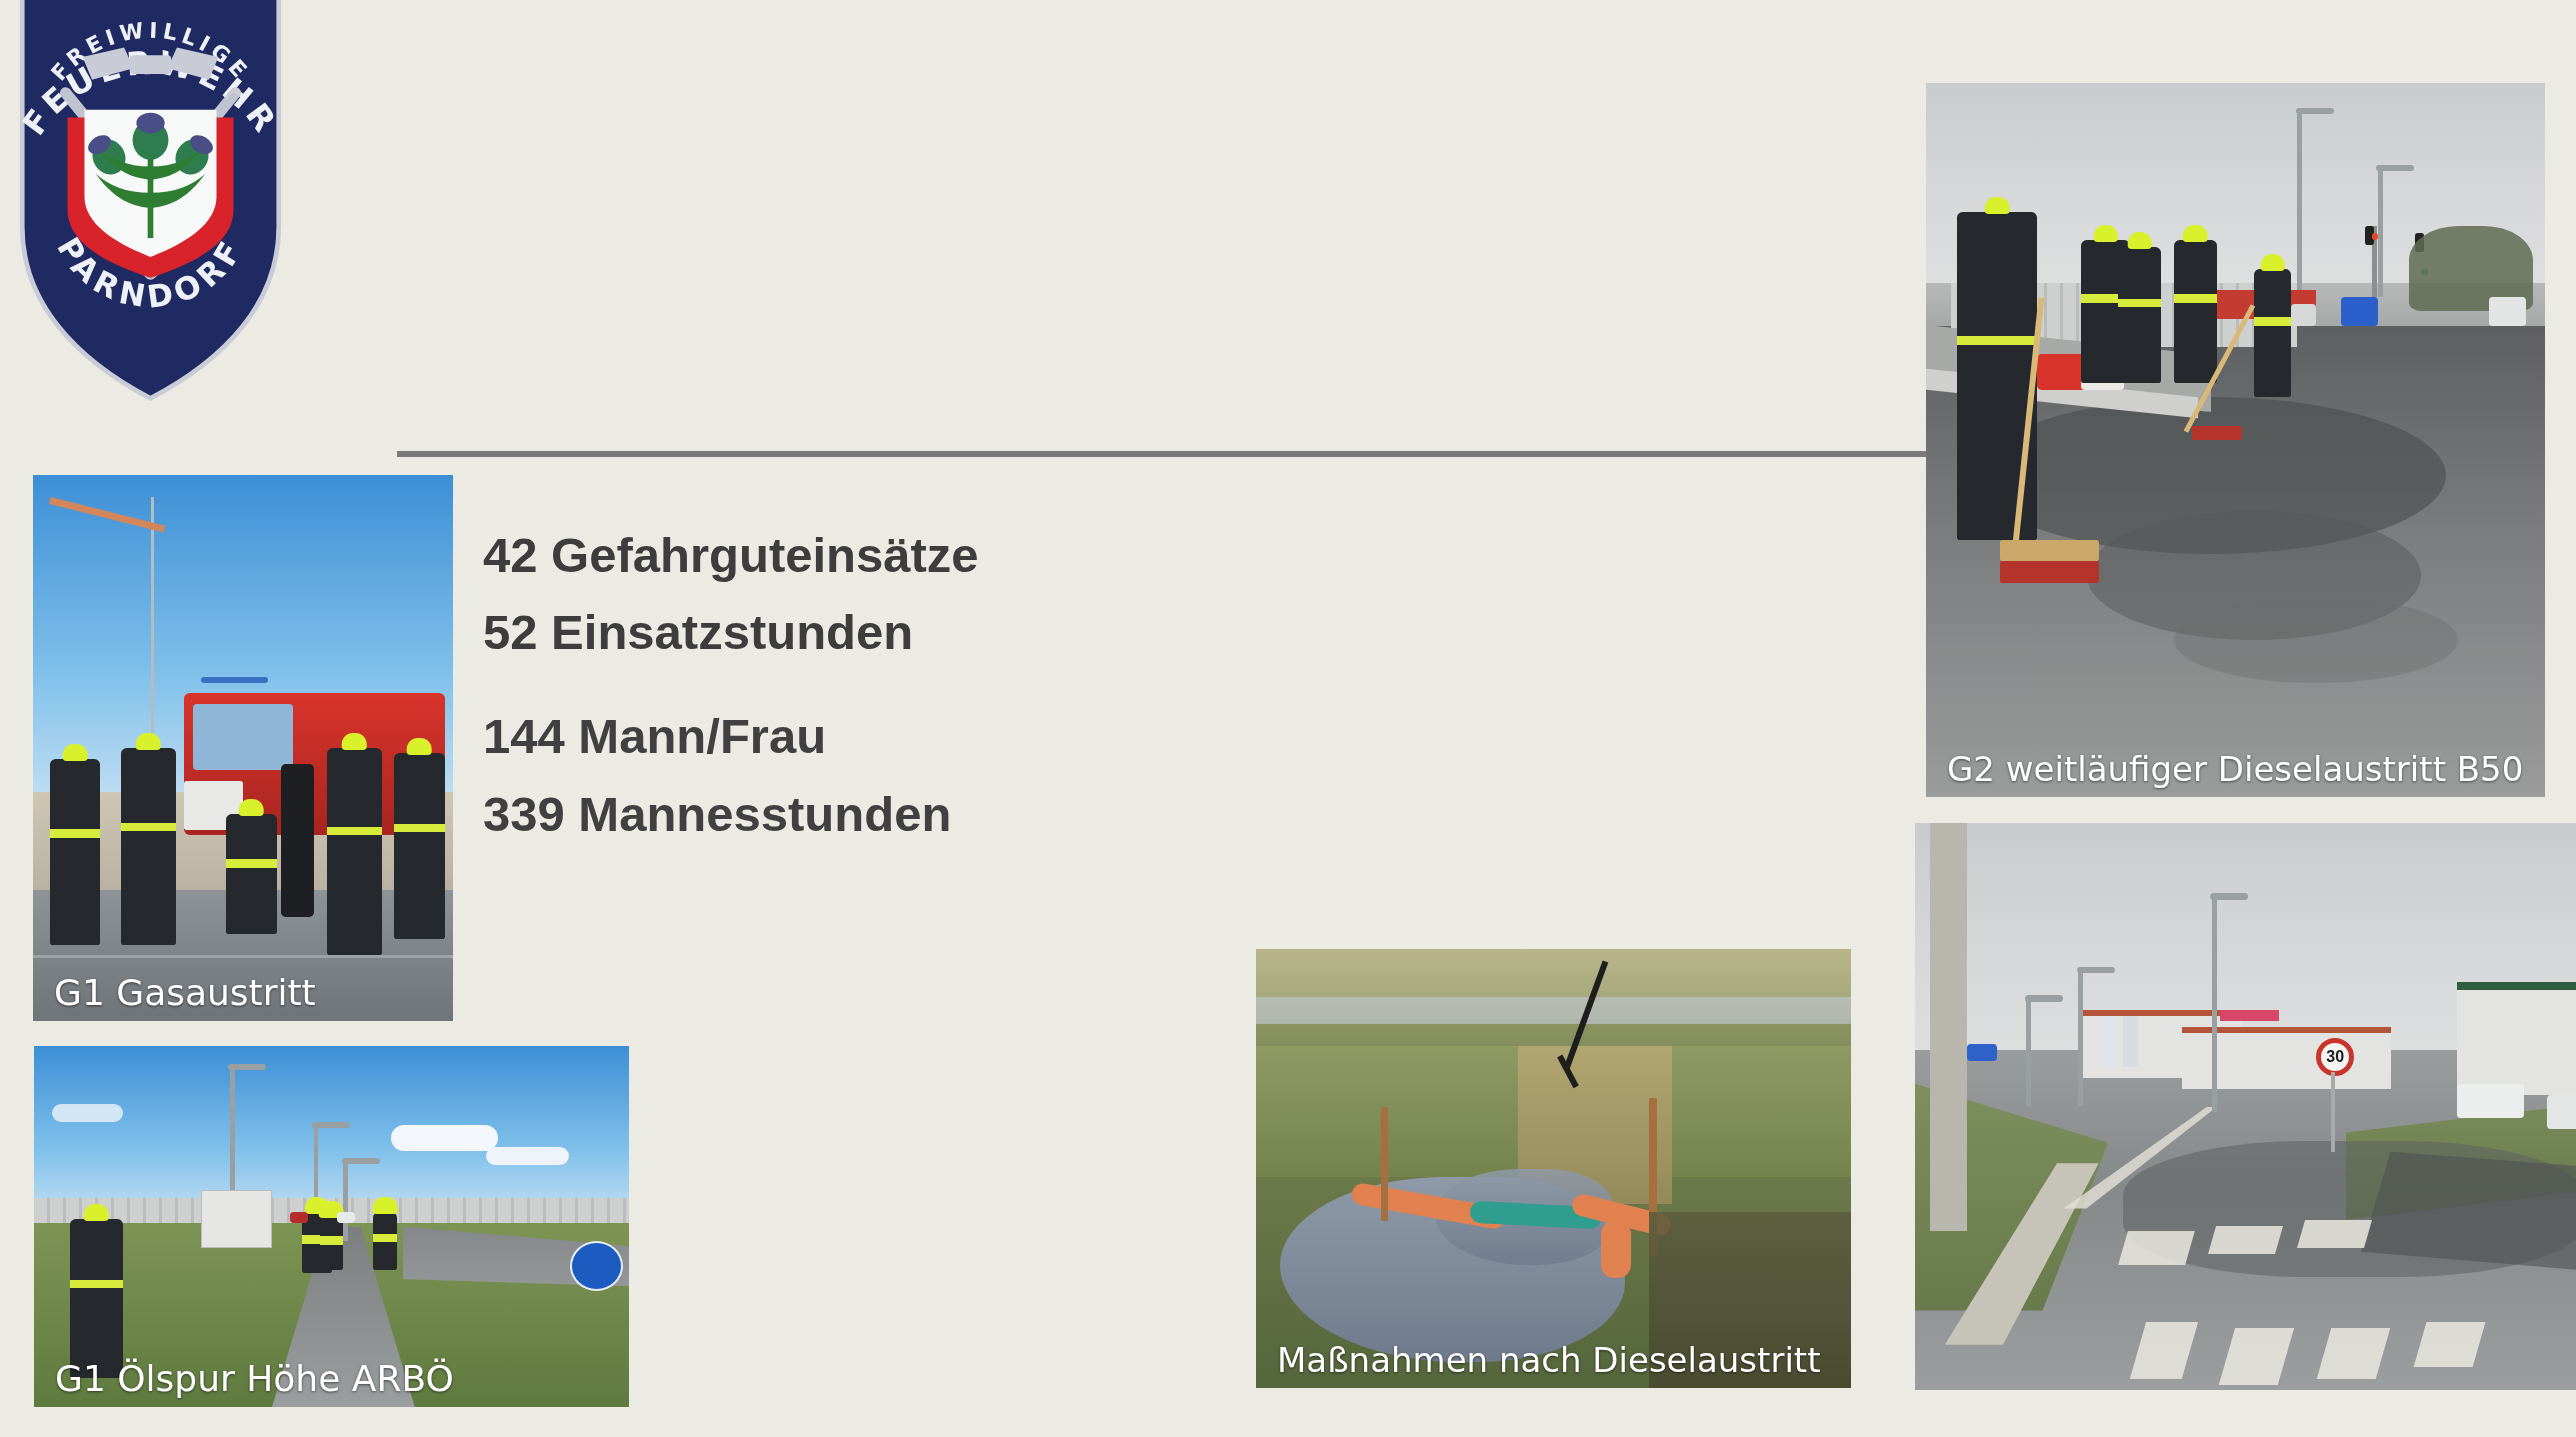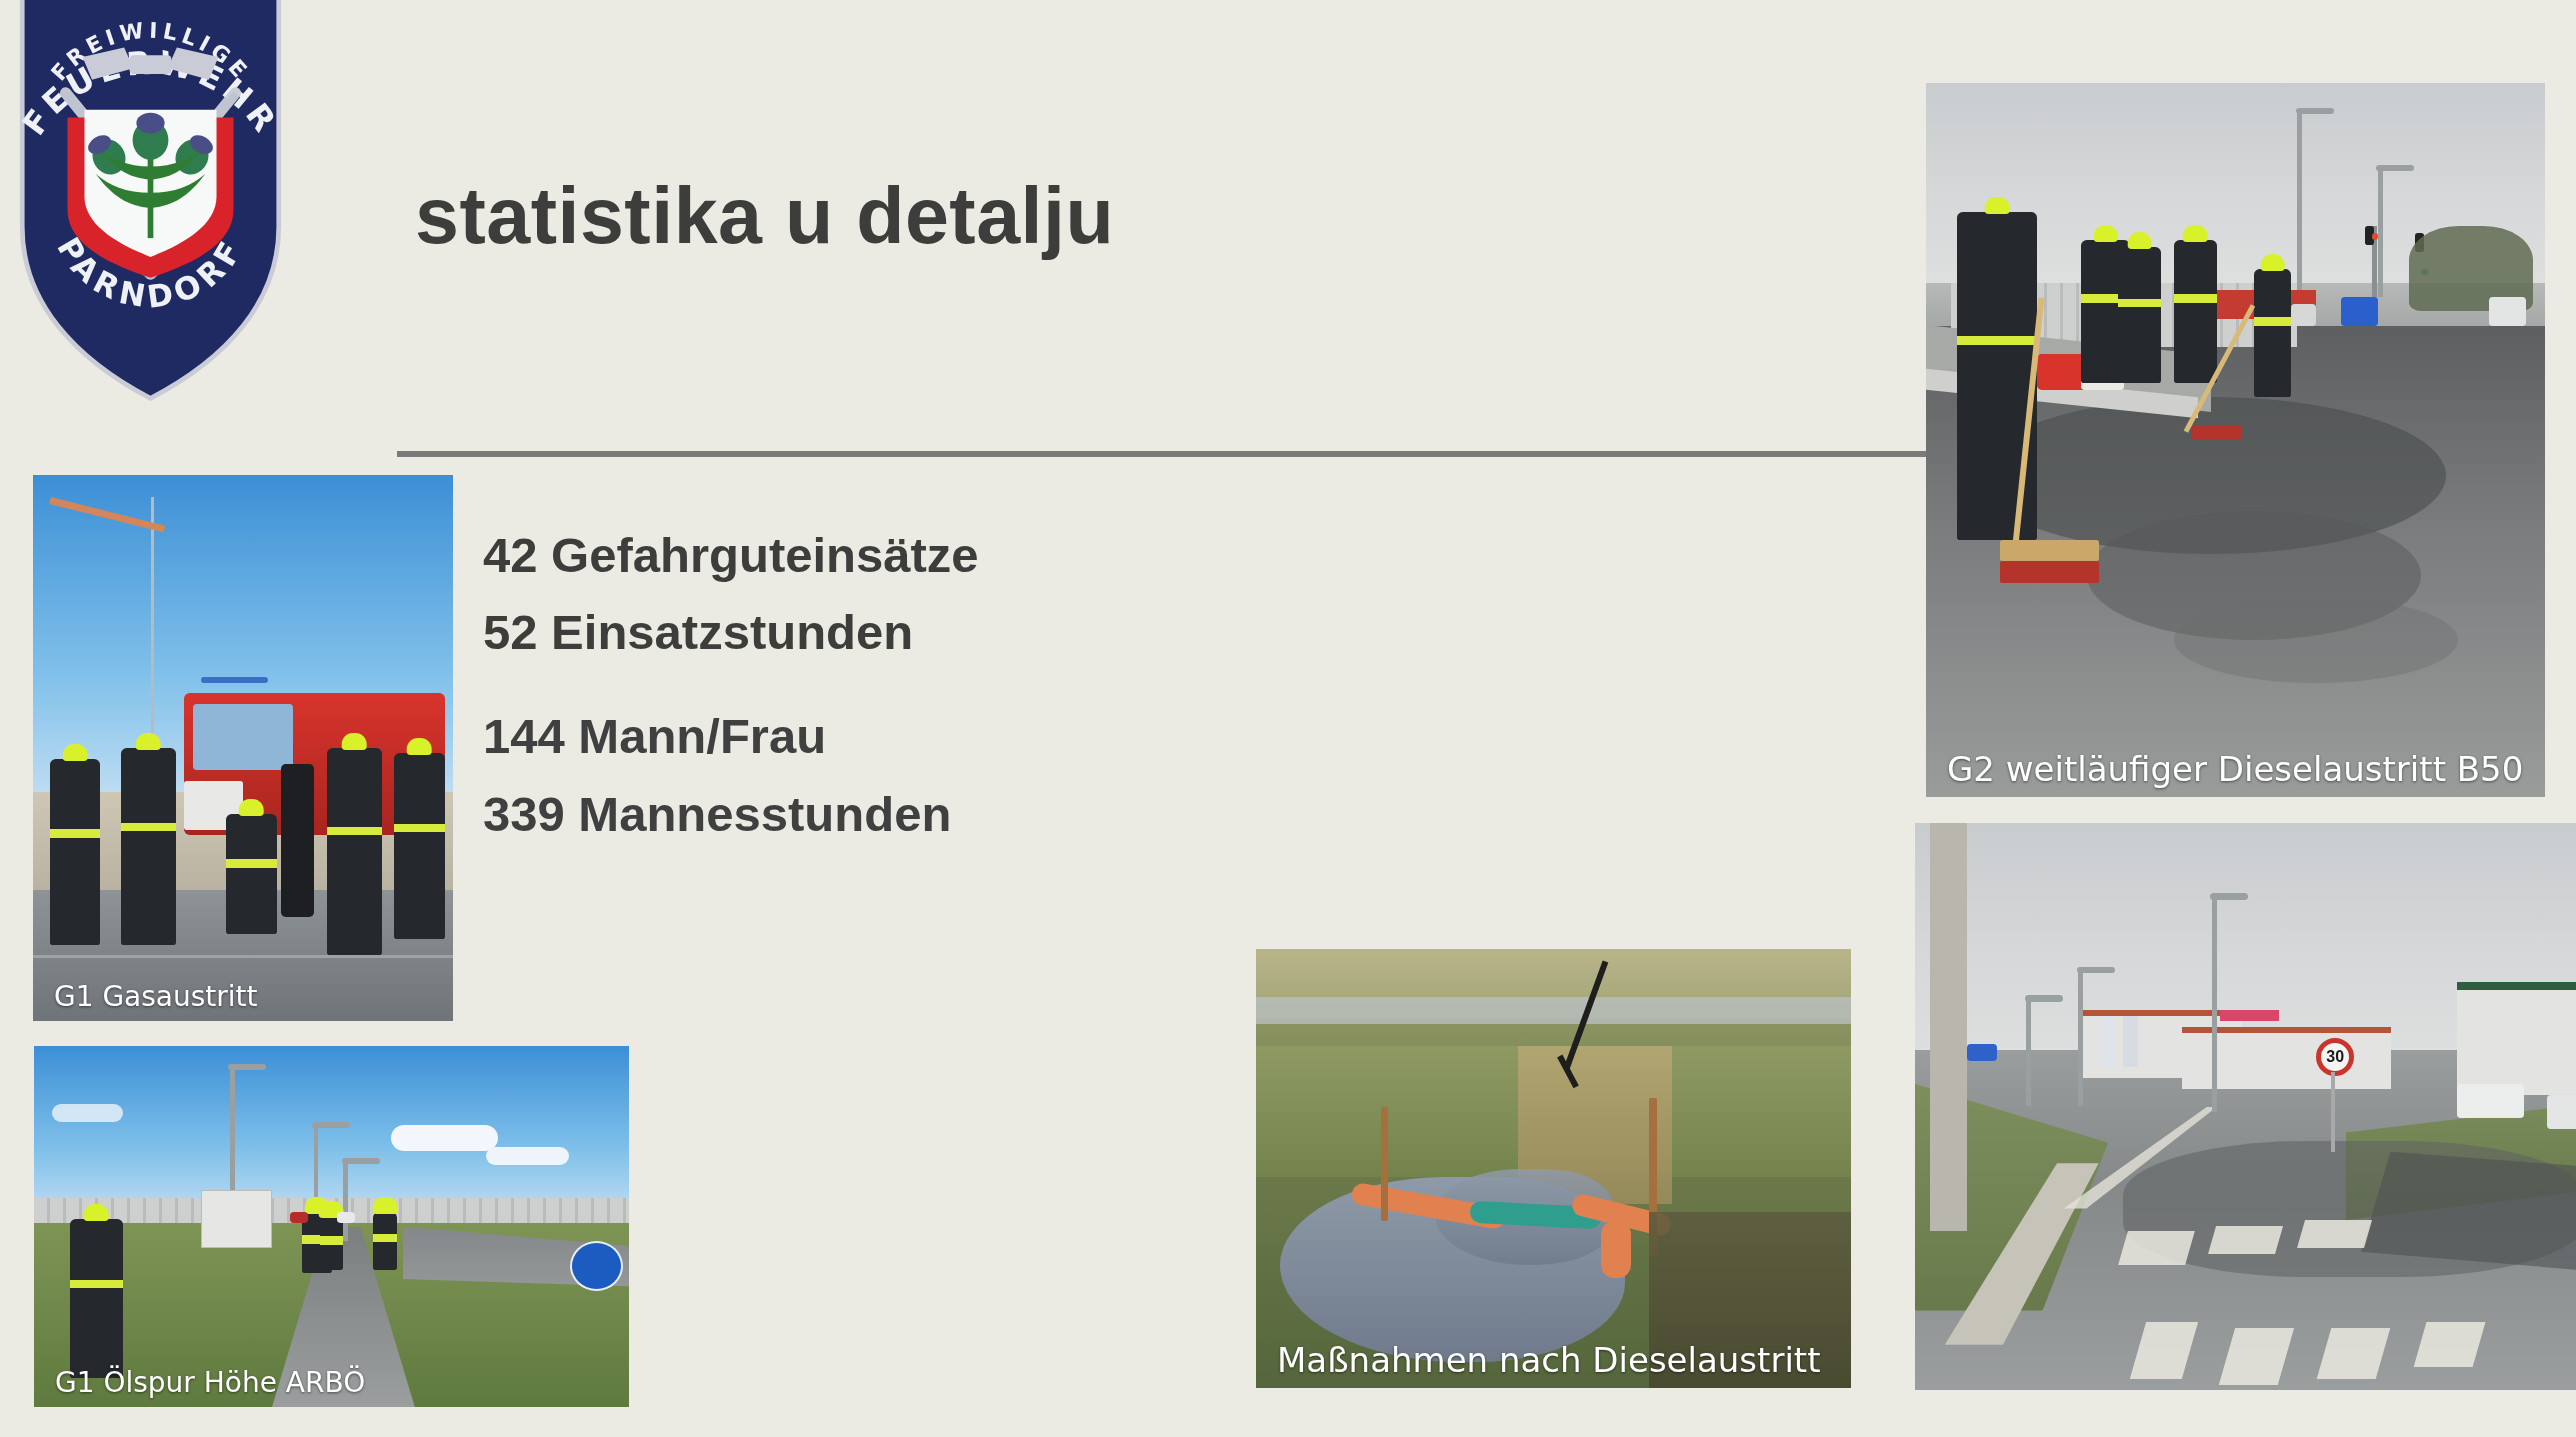--- a/index.html
+++ b/index.html
@@ -203,7 +203,6 @@
   </div>
 
   <div class="title-block">
-    <div class="title-line">statistika u detalju</div>
   </div>
   <div class="title-rule"></div>
 

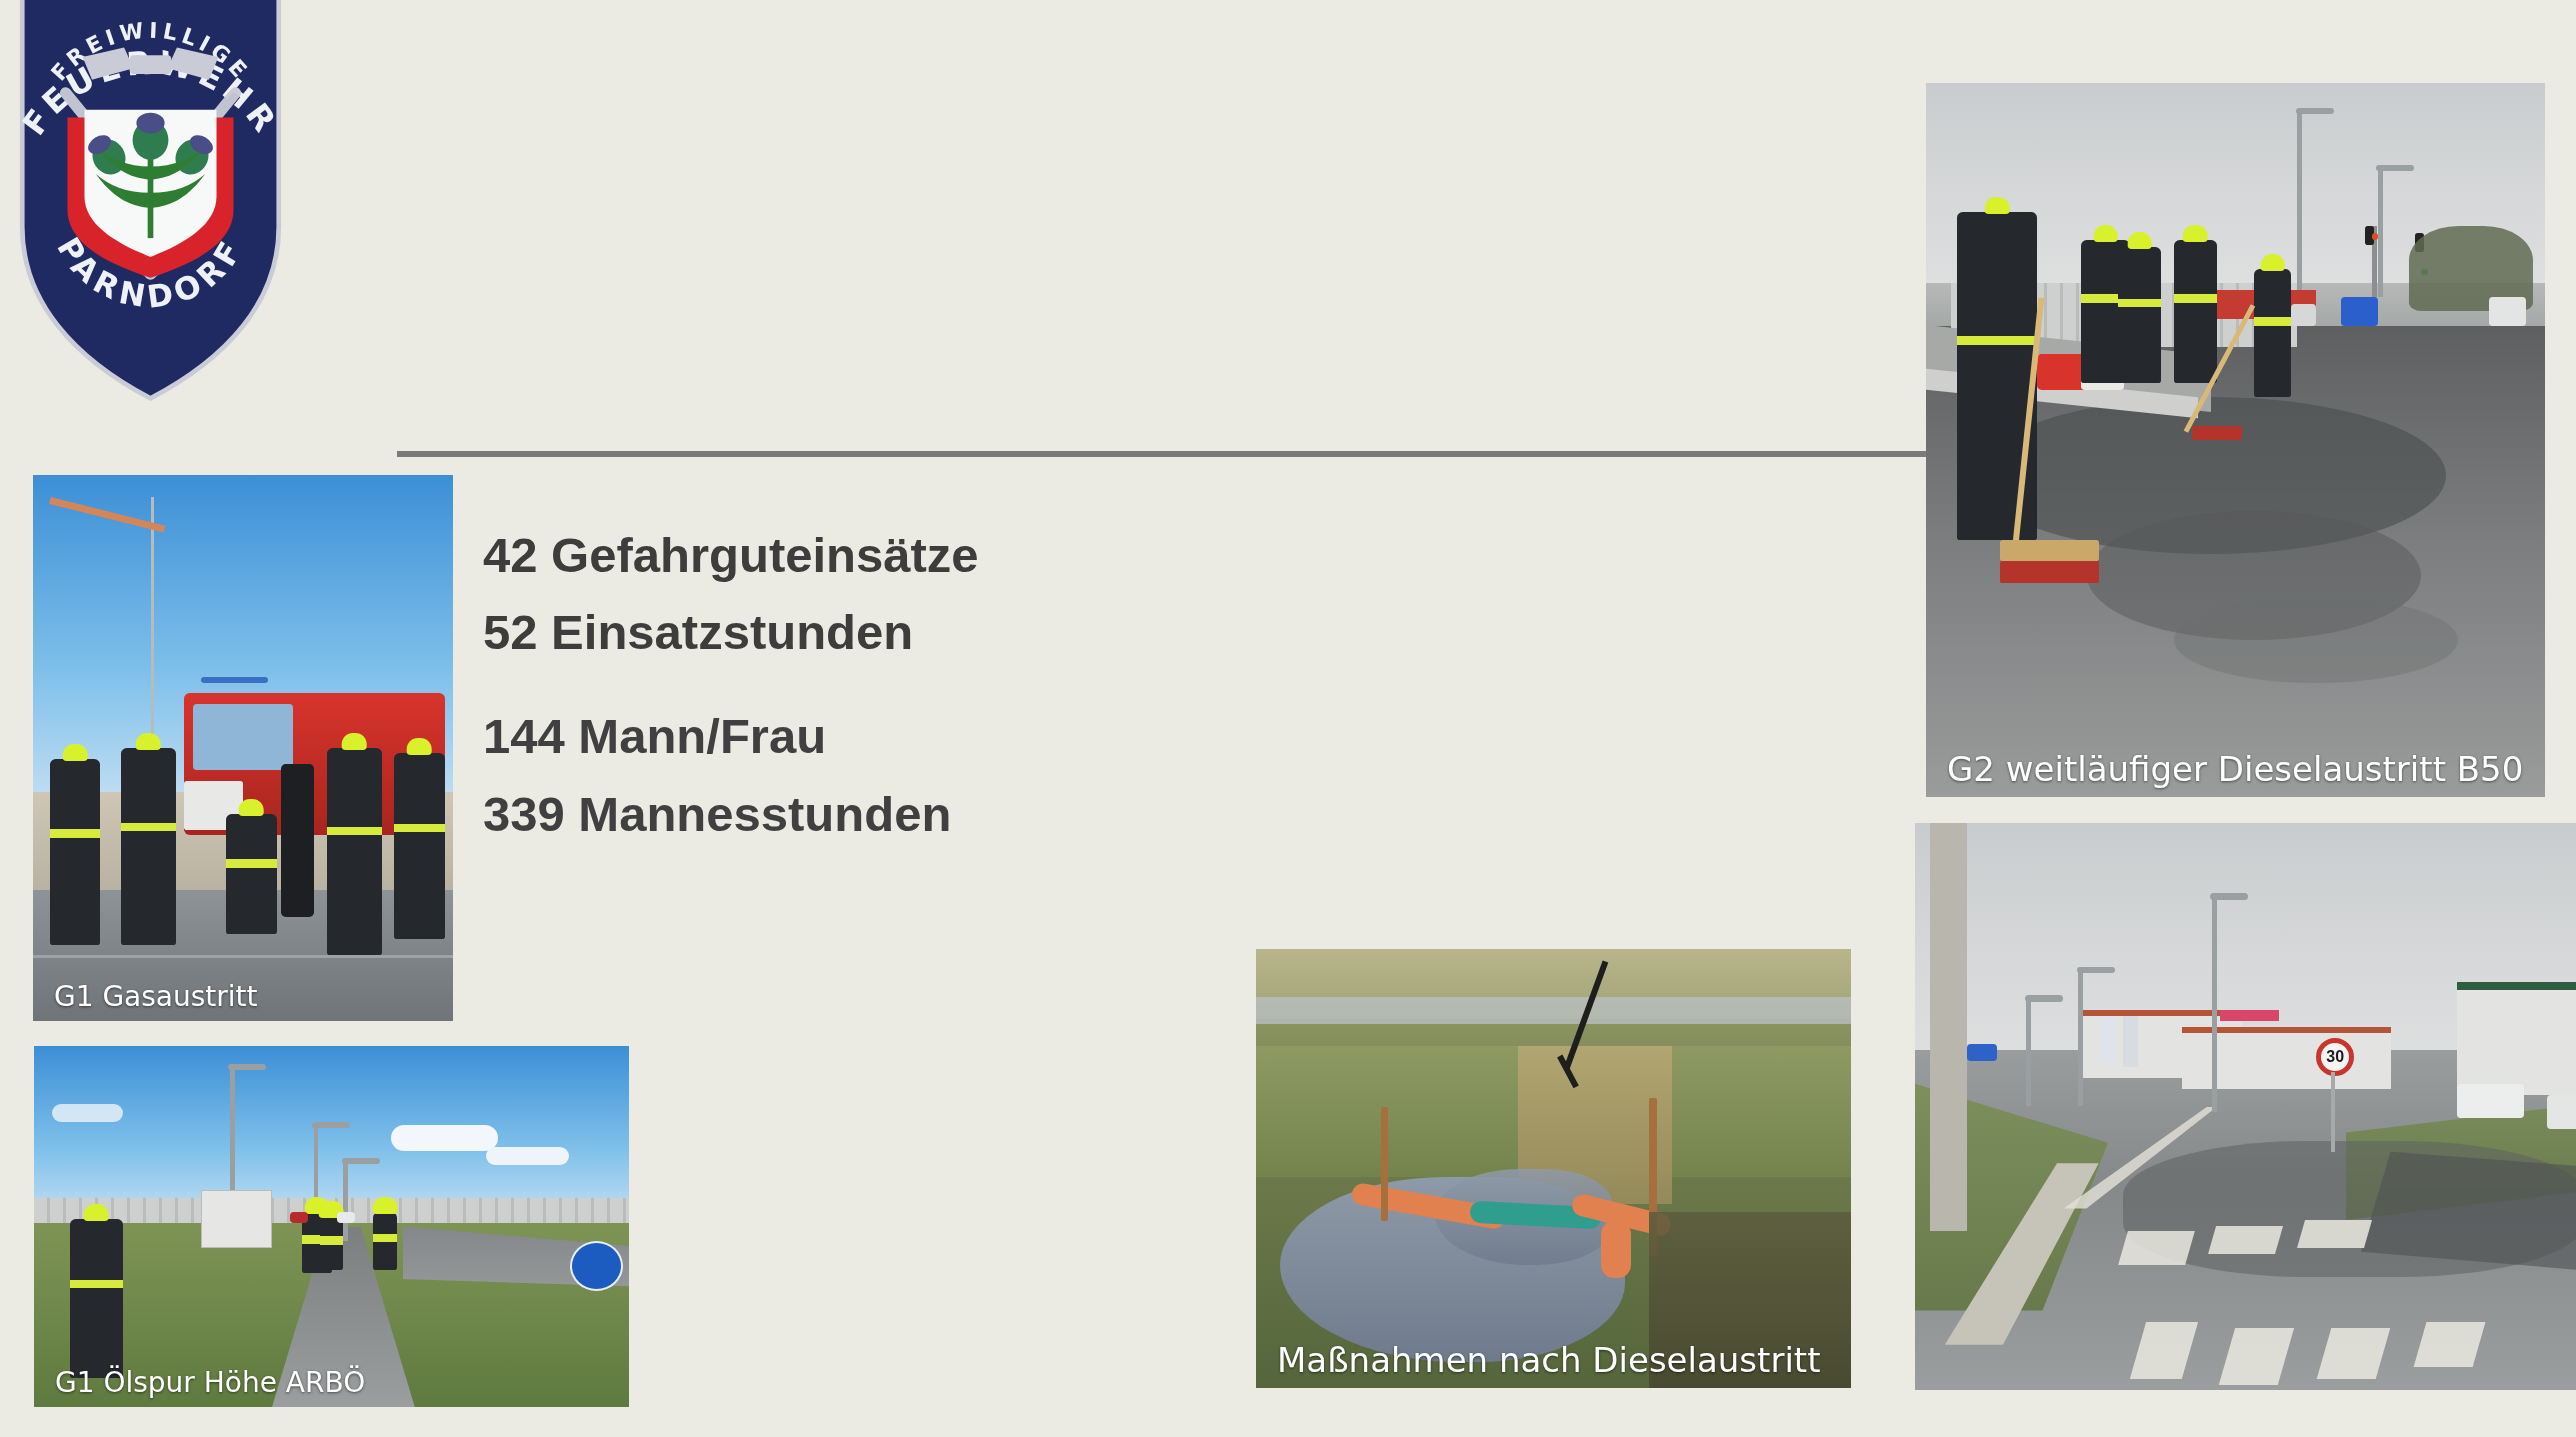--- a/index.html
+++ b/index.html
@@ -81,7 +81,7 @@
     position: absolute;
     left: 21px;
     bottom: 7.6px;
-    font-size: 28px;
+    font-size: 36px;
     color: #ffffff;
     font-family: "DejaVu Sans", sans-serif;
     text-shadow: 0 0.9px 2.8px rgba(0,0,0,.55);

